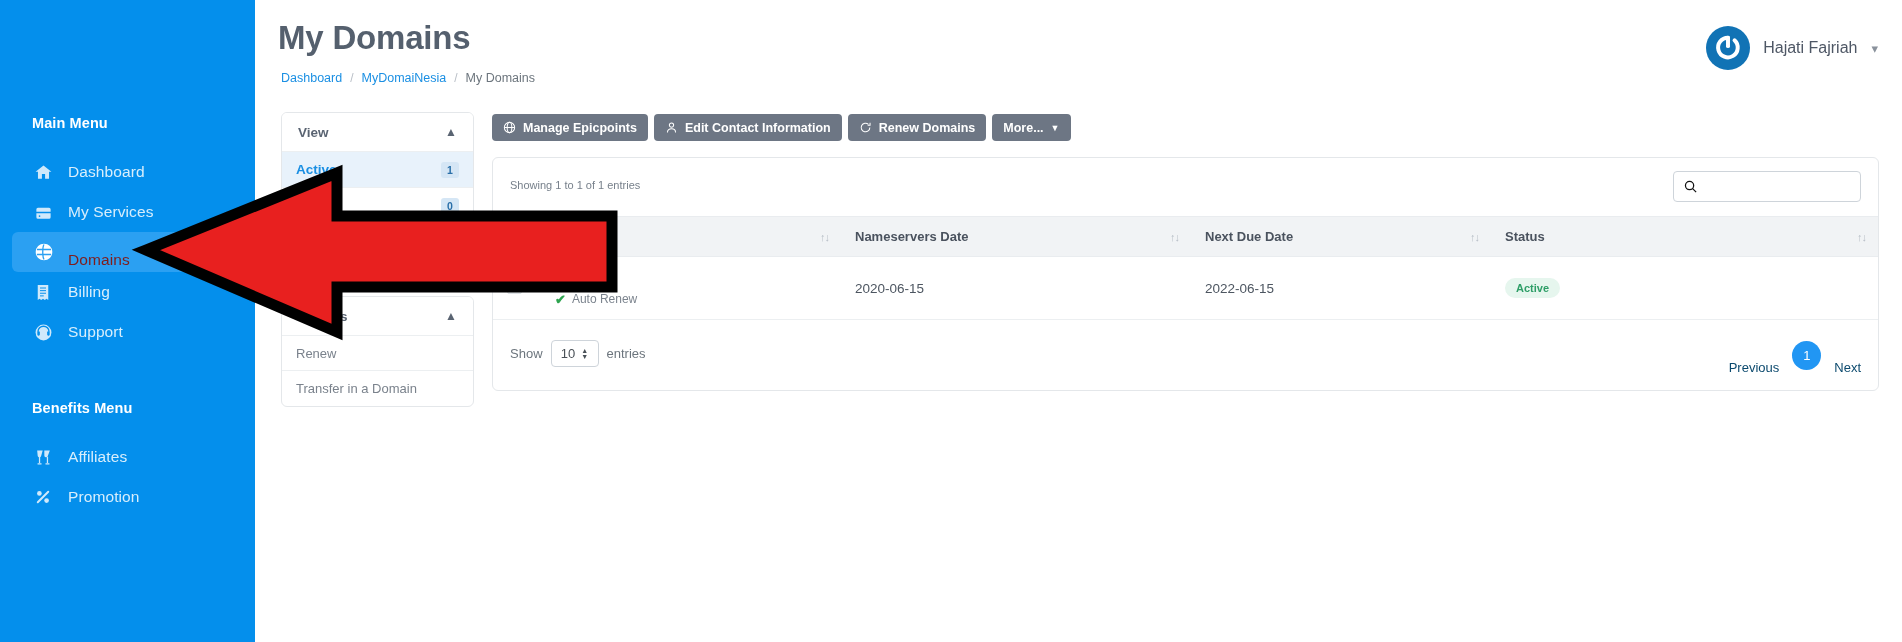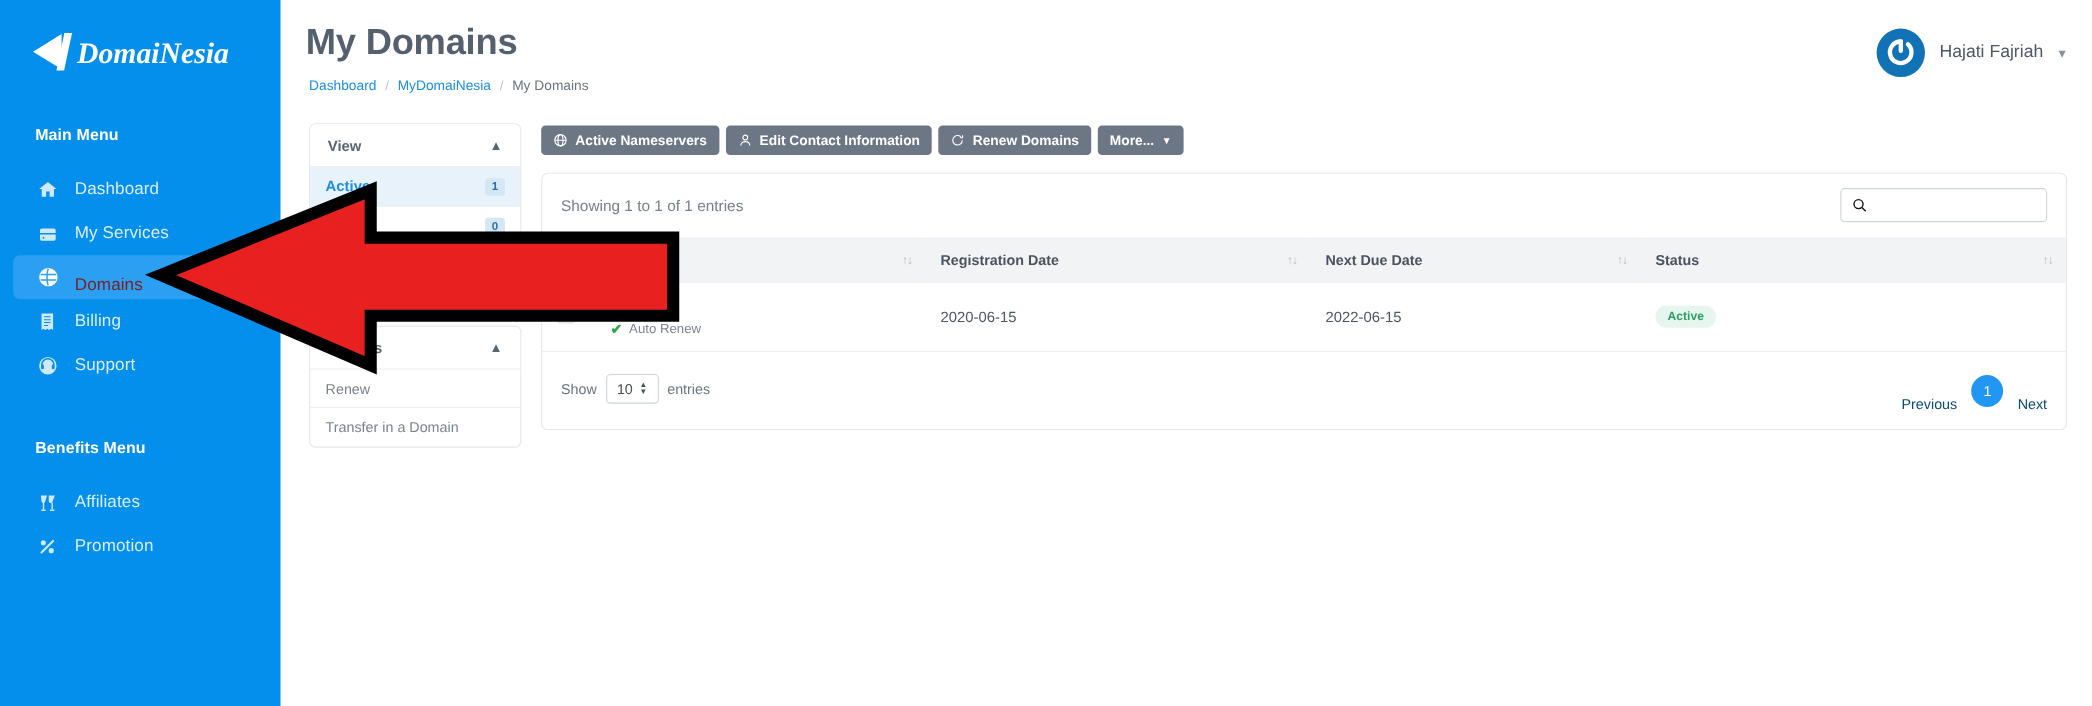--- a/index.html
+++ b/index.html
@@ -258,13 +258,6 @@
 
   <div class="sidebar">
 
-    <div class="brand">
-      <svg width="200" height="48" viewBox="0 0 200 48" aria-hidden="true">
-        <polygon points="4,24 30,8 30,40" fill="#ffffff"></polygon>
-        <rect x="34" y="7" width="7" height="34" fill="#ffffff" transform="skewX(-12)"></rect>
-        <text x="44" y="34" font-family="Liberation Serif, serif" font-size="27" font-style="italic" font-weight="bold" fill="#ffffff">DomaiNesia</text>
-      </svg>
-    </div>
 
     <div class="menu-heading main">Main Menu</div>
 

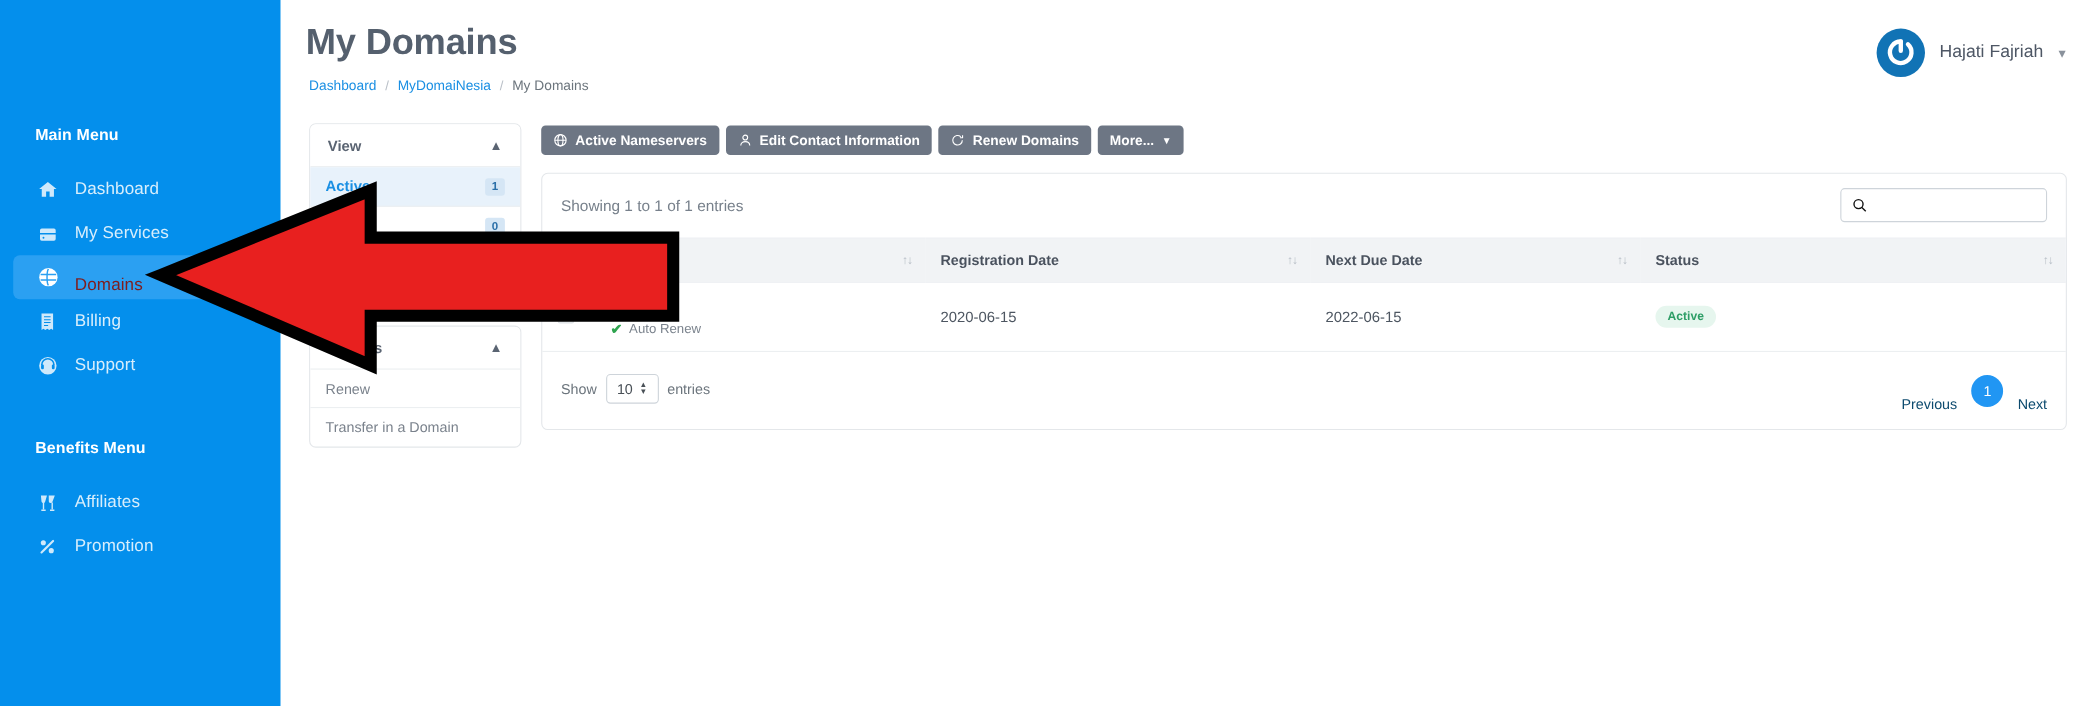--- a/index.html
+++ b/index.html
@@ -392,7 +392,7 @@
           <path d="M2.6 12h18.8"></path>
         </svg>
       </span>
-      <span>Active Nameservers</span>
+      <span>Manage Epicpoints</span>
     </button>
 
     <button class="tbtn">

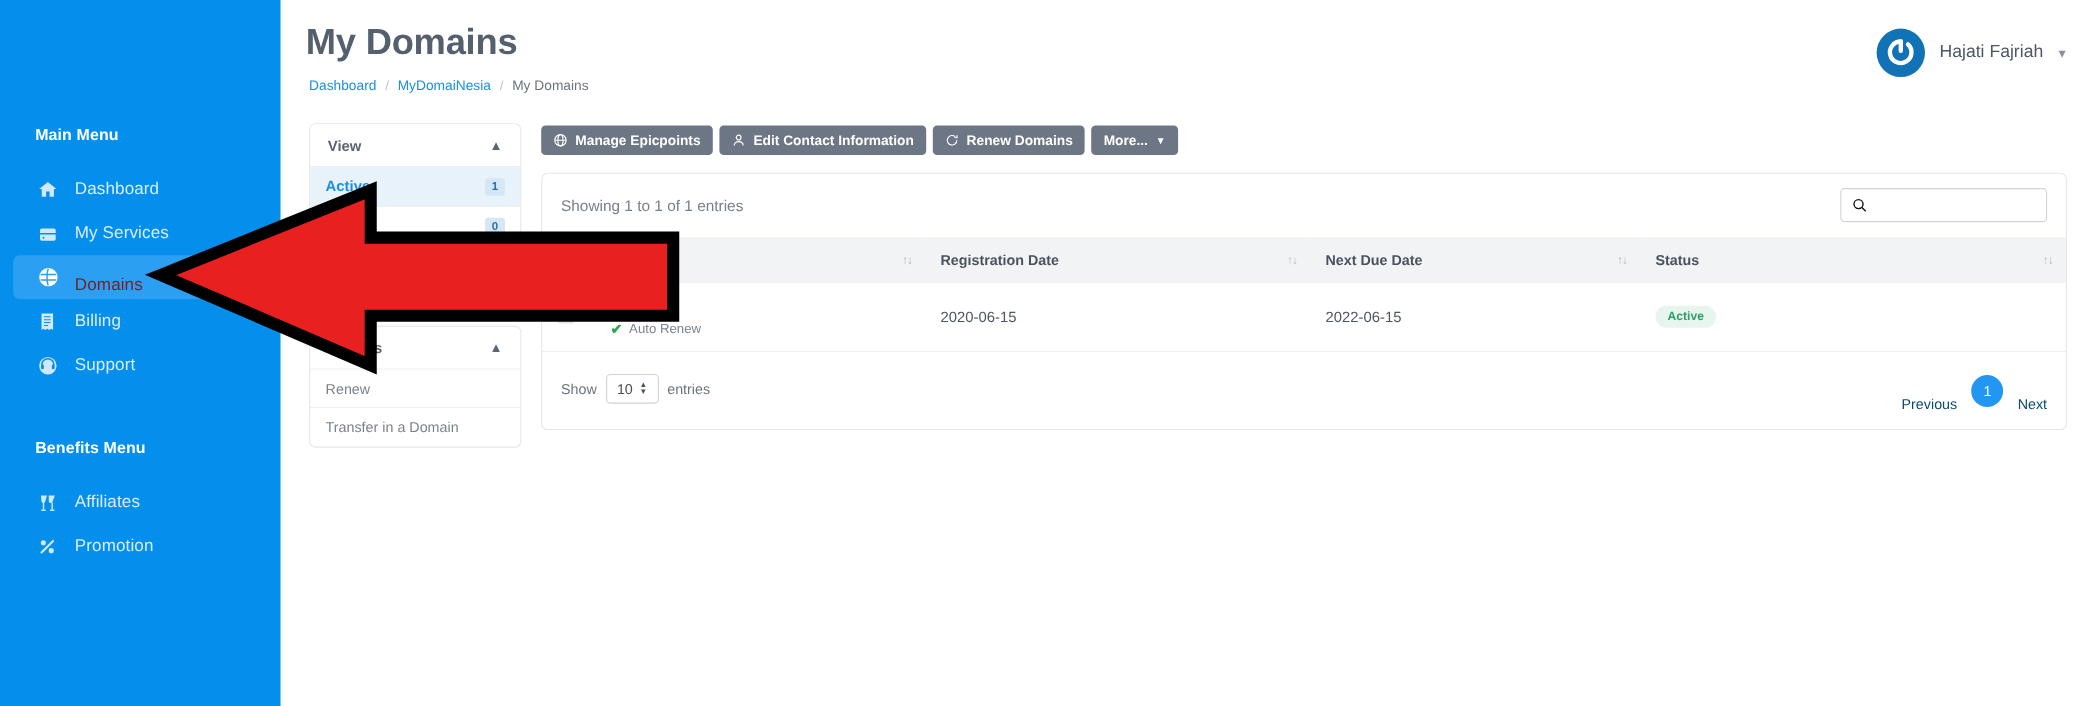--- a/index.html
+++ b/index.html
@@ -147,7 +147,7 @@
   }
   .showing-text {
     position: absolute; left: 17px; top: 21px;
-    font-size: 14px; color: #77808b;
+    font-size: 11px; color: #77808b;
   }
   .search-wrap {
     position: absolute; right: 17px; top: 13px;

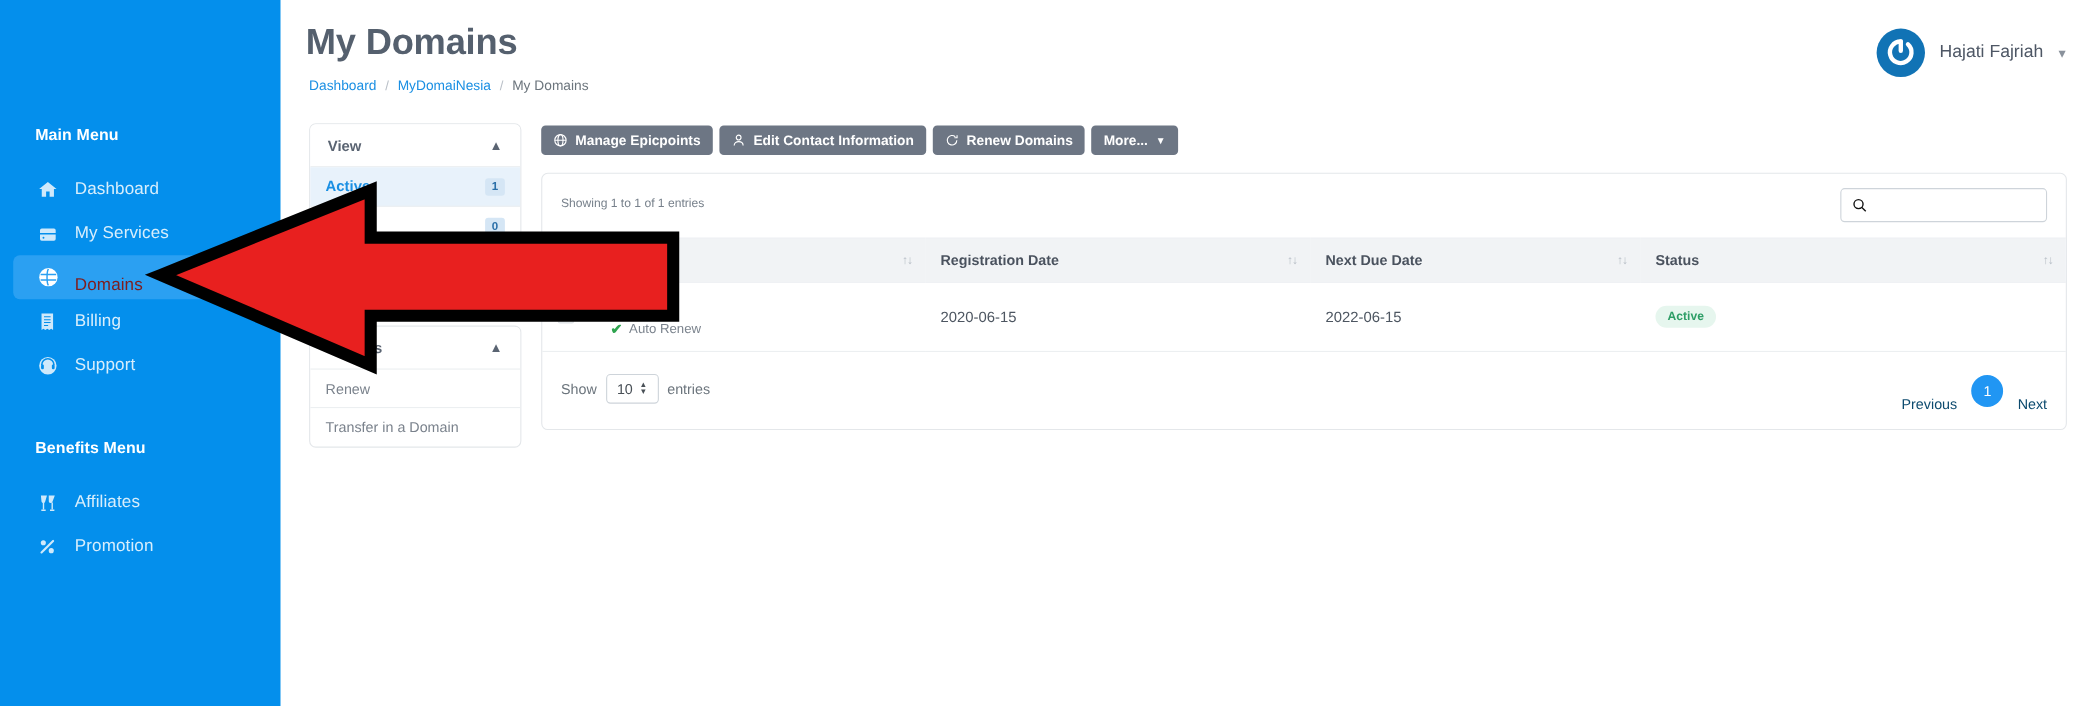--- a/index.html
+++ b/index.html
@@ -445,7 +445,7 @@
             <span class="sorter">↑↓</span>
           </th>
           <th class="col-reg">
-            <span>Registration Date</span>
+            <span>Nameservers Date</span>
             <span class="sorter">↑↓</span>
           </th>
           <th class="col-due">

